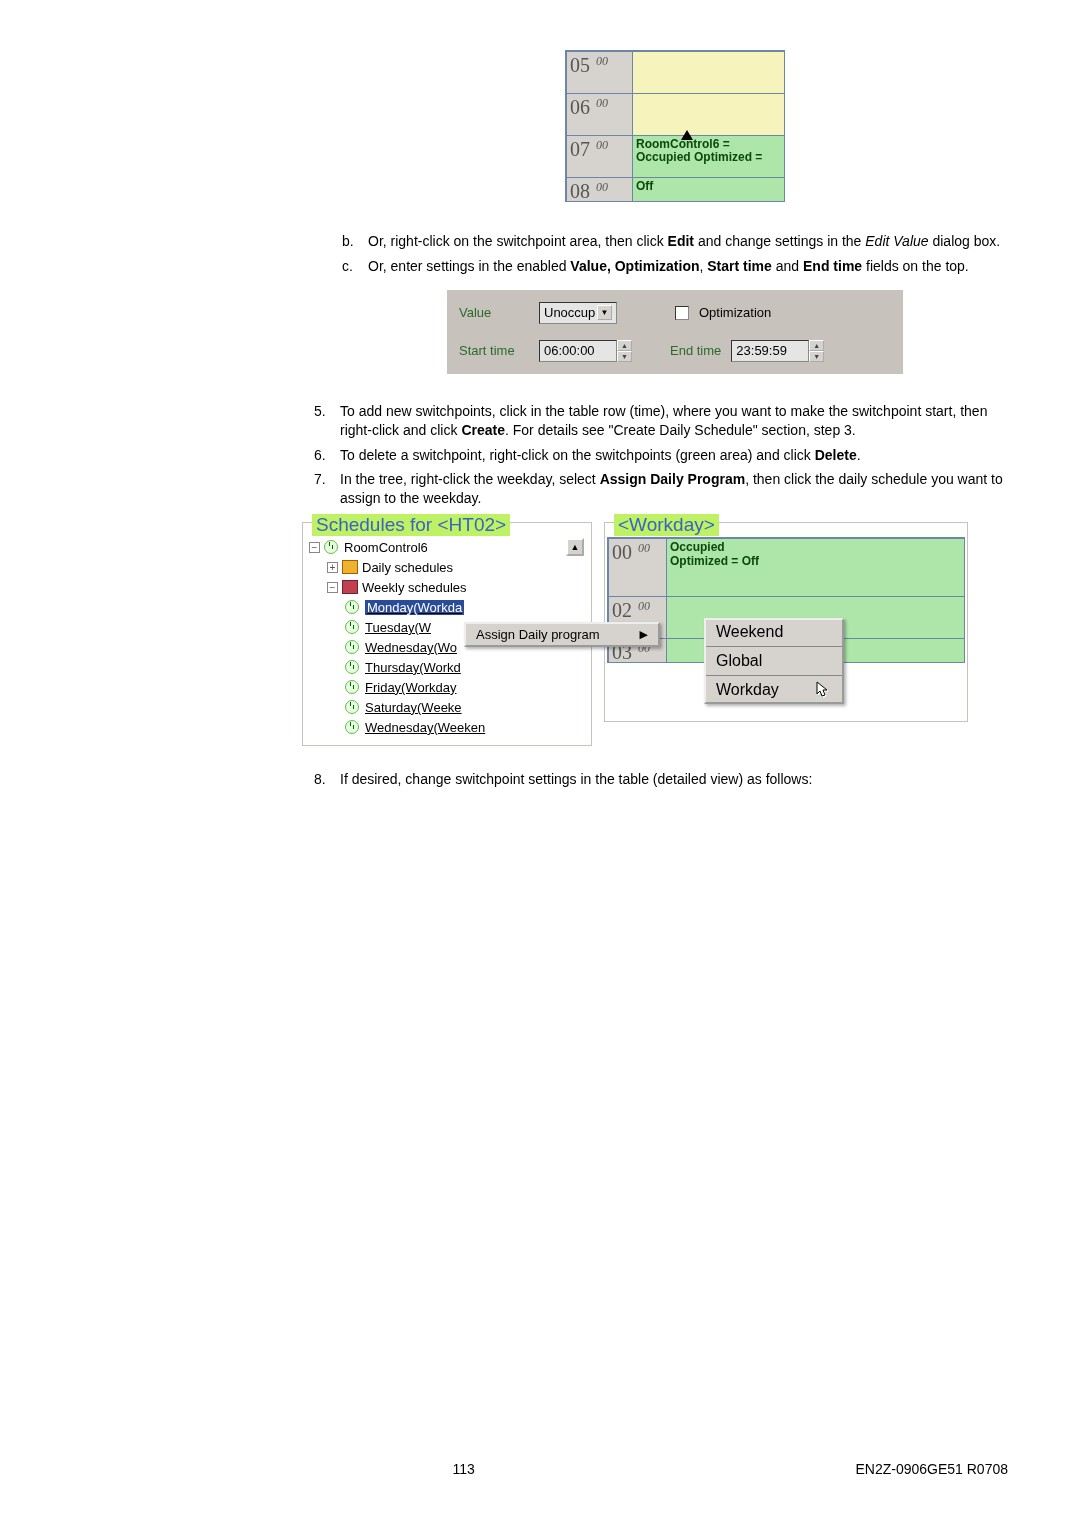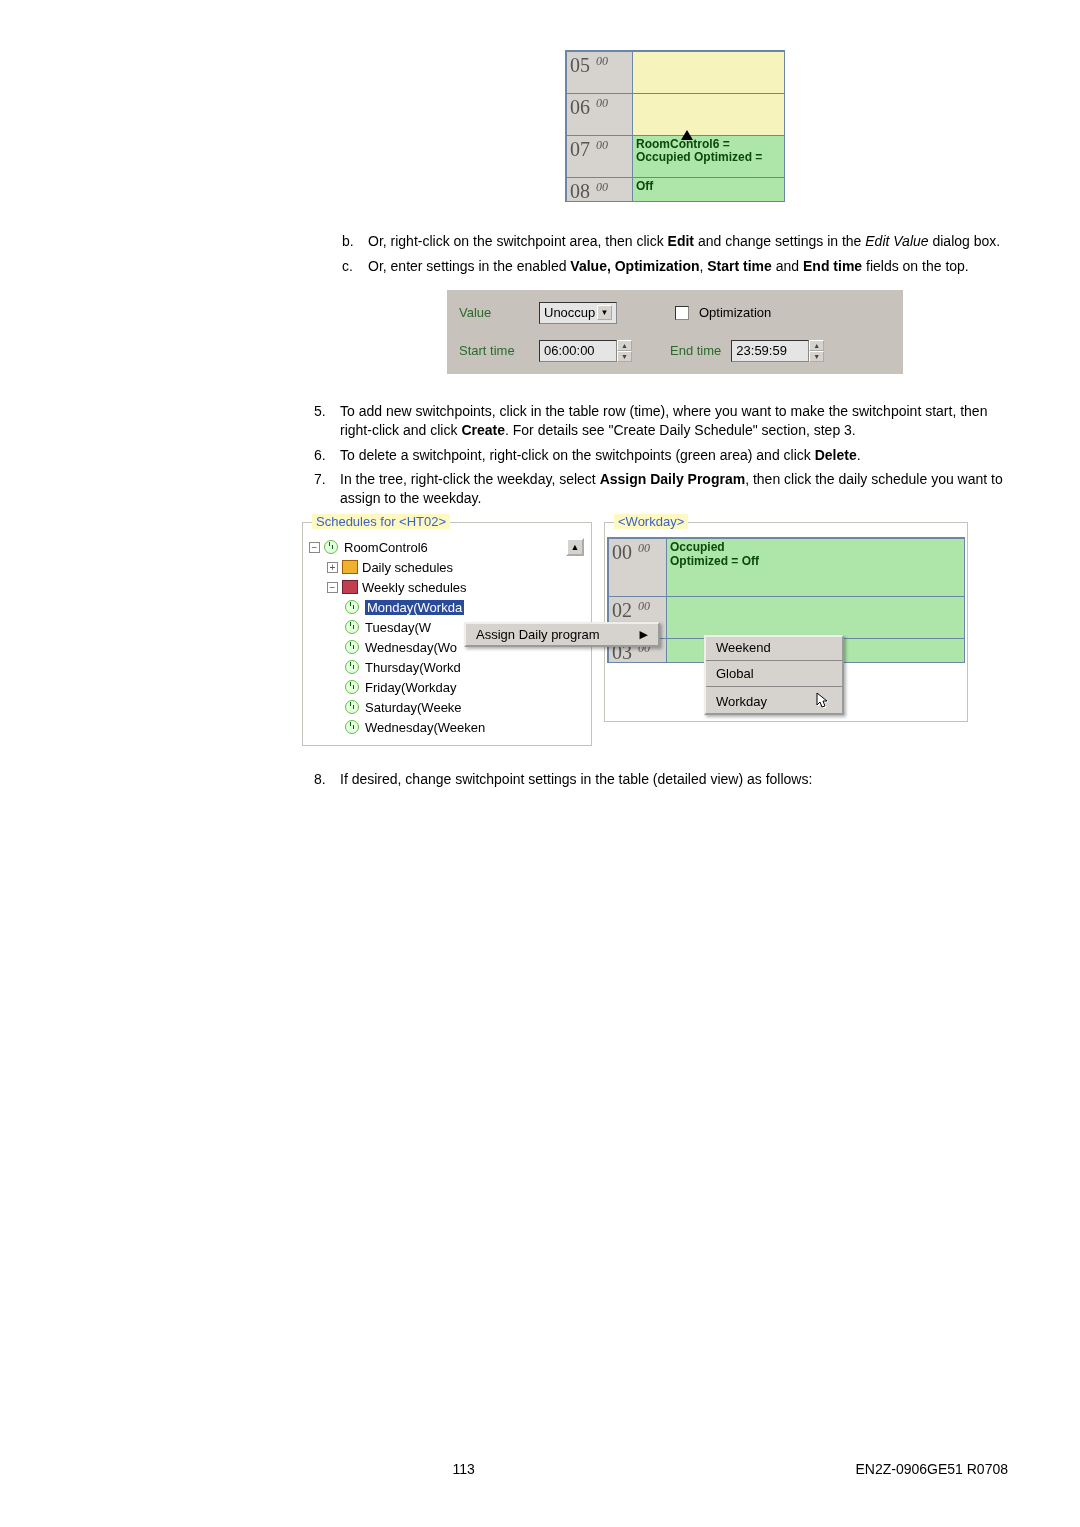--- a/index.html
+++ b/index.html
@@ -129,8 +129,8 @@
   }
   .panel-title {
     position:absolute; top:-8px; left:10px;
-    background:#fef9c3; padding:0 4px;
-    color:#3a63c2; font-size:13px;
+    background:#bef264; padding:0 4px;
+    color:#3a63c2; font-size:19px;
   }
   .panel-box {
     border:1px solid #c7c2bb;

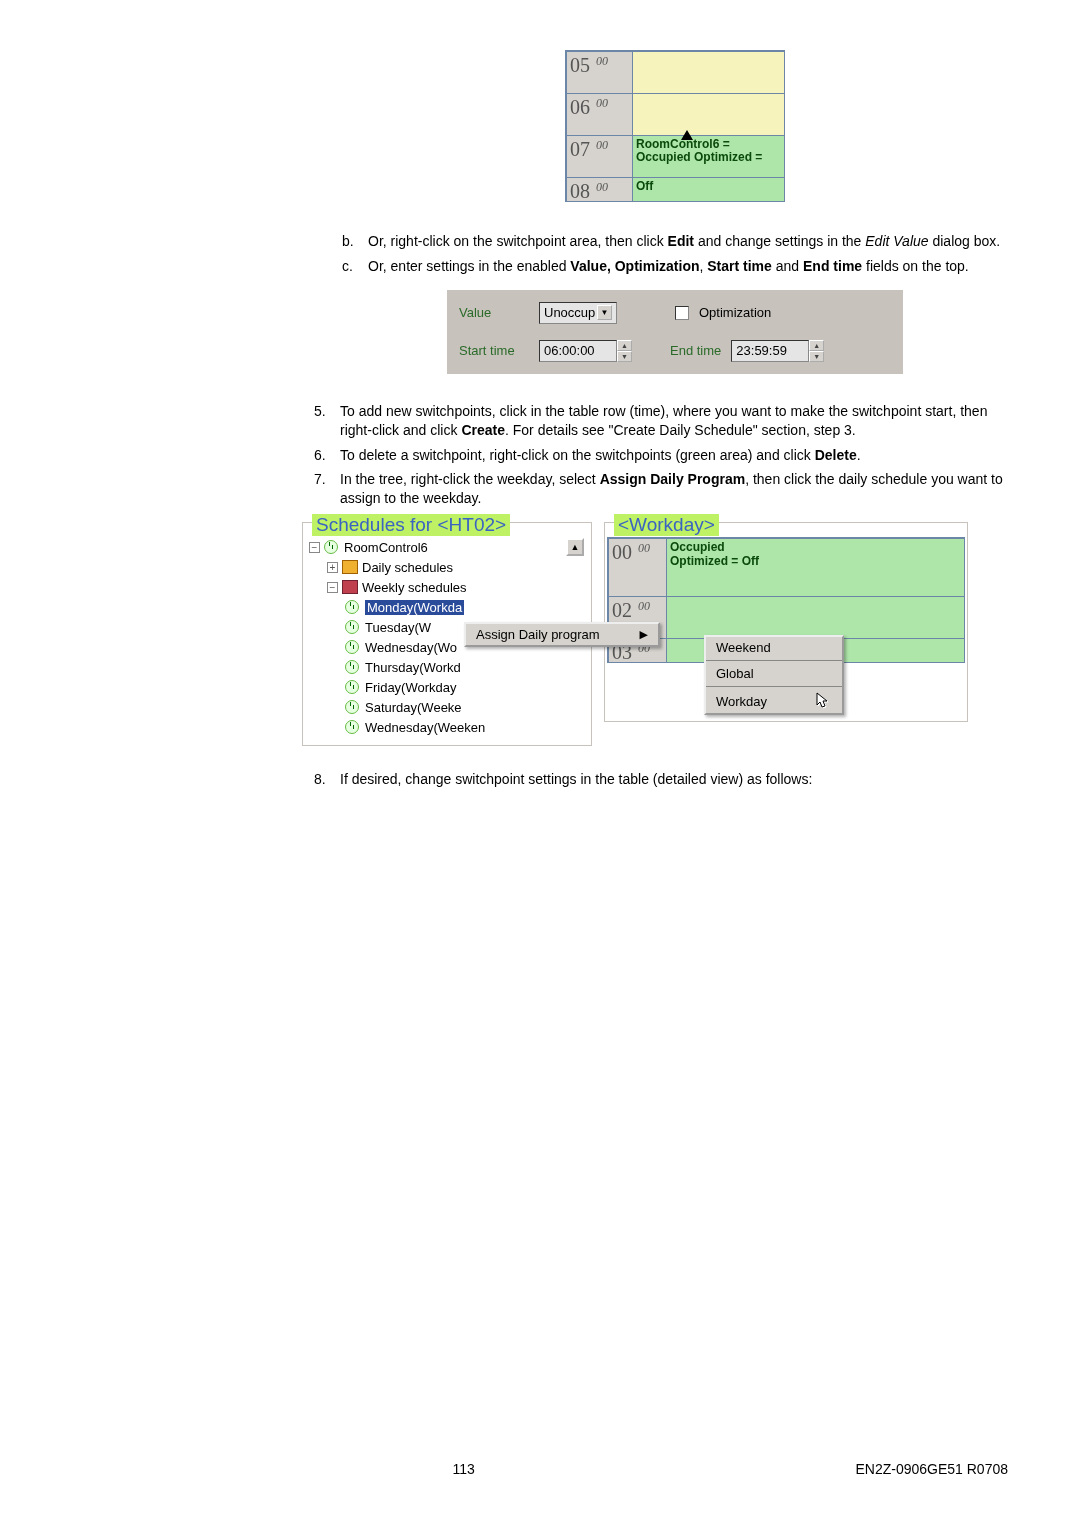--- a/index.html
+++ b/index.html
@@ -147,7 +147,7 @@
   .ticon.fold-d{background:#f0b030;border:1px solid #a06000;}
   .ticon.fold-w{background:#c04050;border:1px solid #702030;}
   .ind1{margin-left:18px;}
-  .ind2{margin-left:36px;}
+  .ind2{margin-left:36px;text-decoration:underline;}
   .sel { background:#2a4a9a; color:#fff; padding:0 2px;}
   .scroll-up{position:absolute; right:8px; top:16px; width:18px;height:18px;background:#d6d3ce;border:2px outset #fff;font-size:9px;text-align:center;line-height:14px;}
 

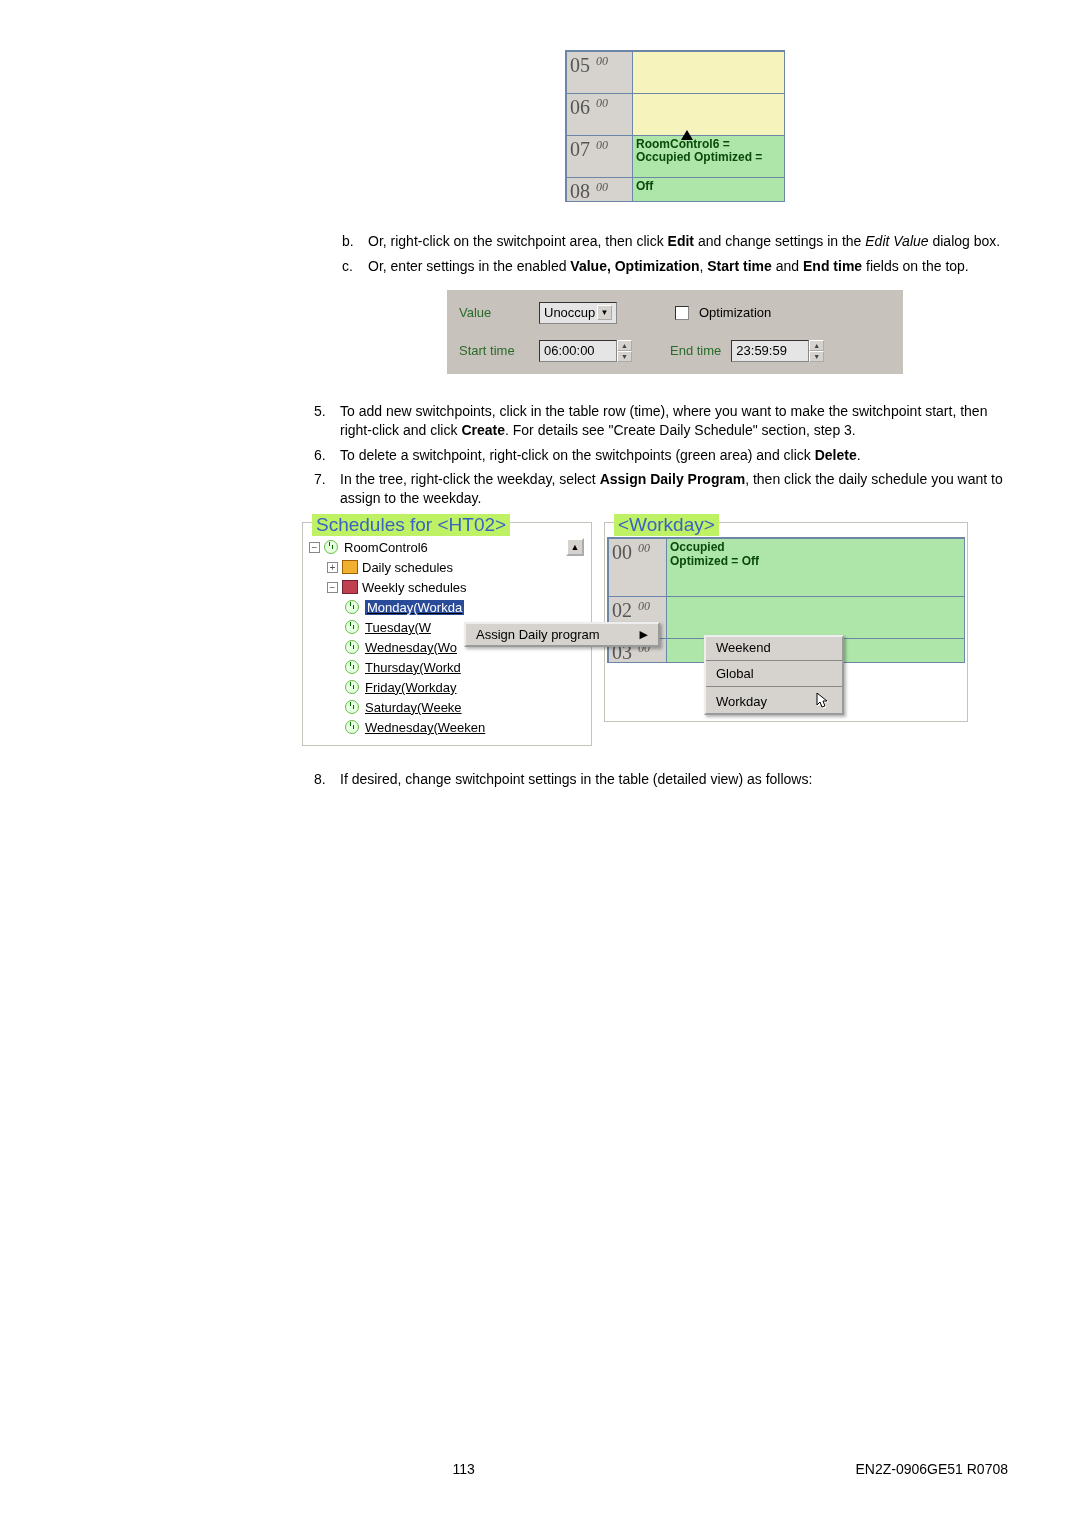--- a/index.html
+++ b/index.html
@@ -171,10 +171,10 @@
   .ctx-item .arrow{font-size:11px;}
   .sub-menu{
     position:absolute;
-    left:402px; top:113px;
+    left:402px; top:96px;
     background:#d6d3ce;
     border:2px outset #eee;
-    font-size:13px;
+    font-size:16px;
     width:140px;
     box-shadow:2px 2px 3px rgba(0,0,0,.3);
     z-index:6;

